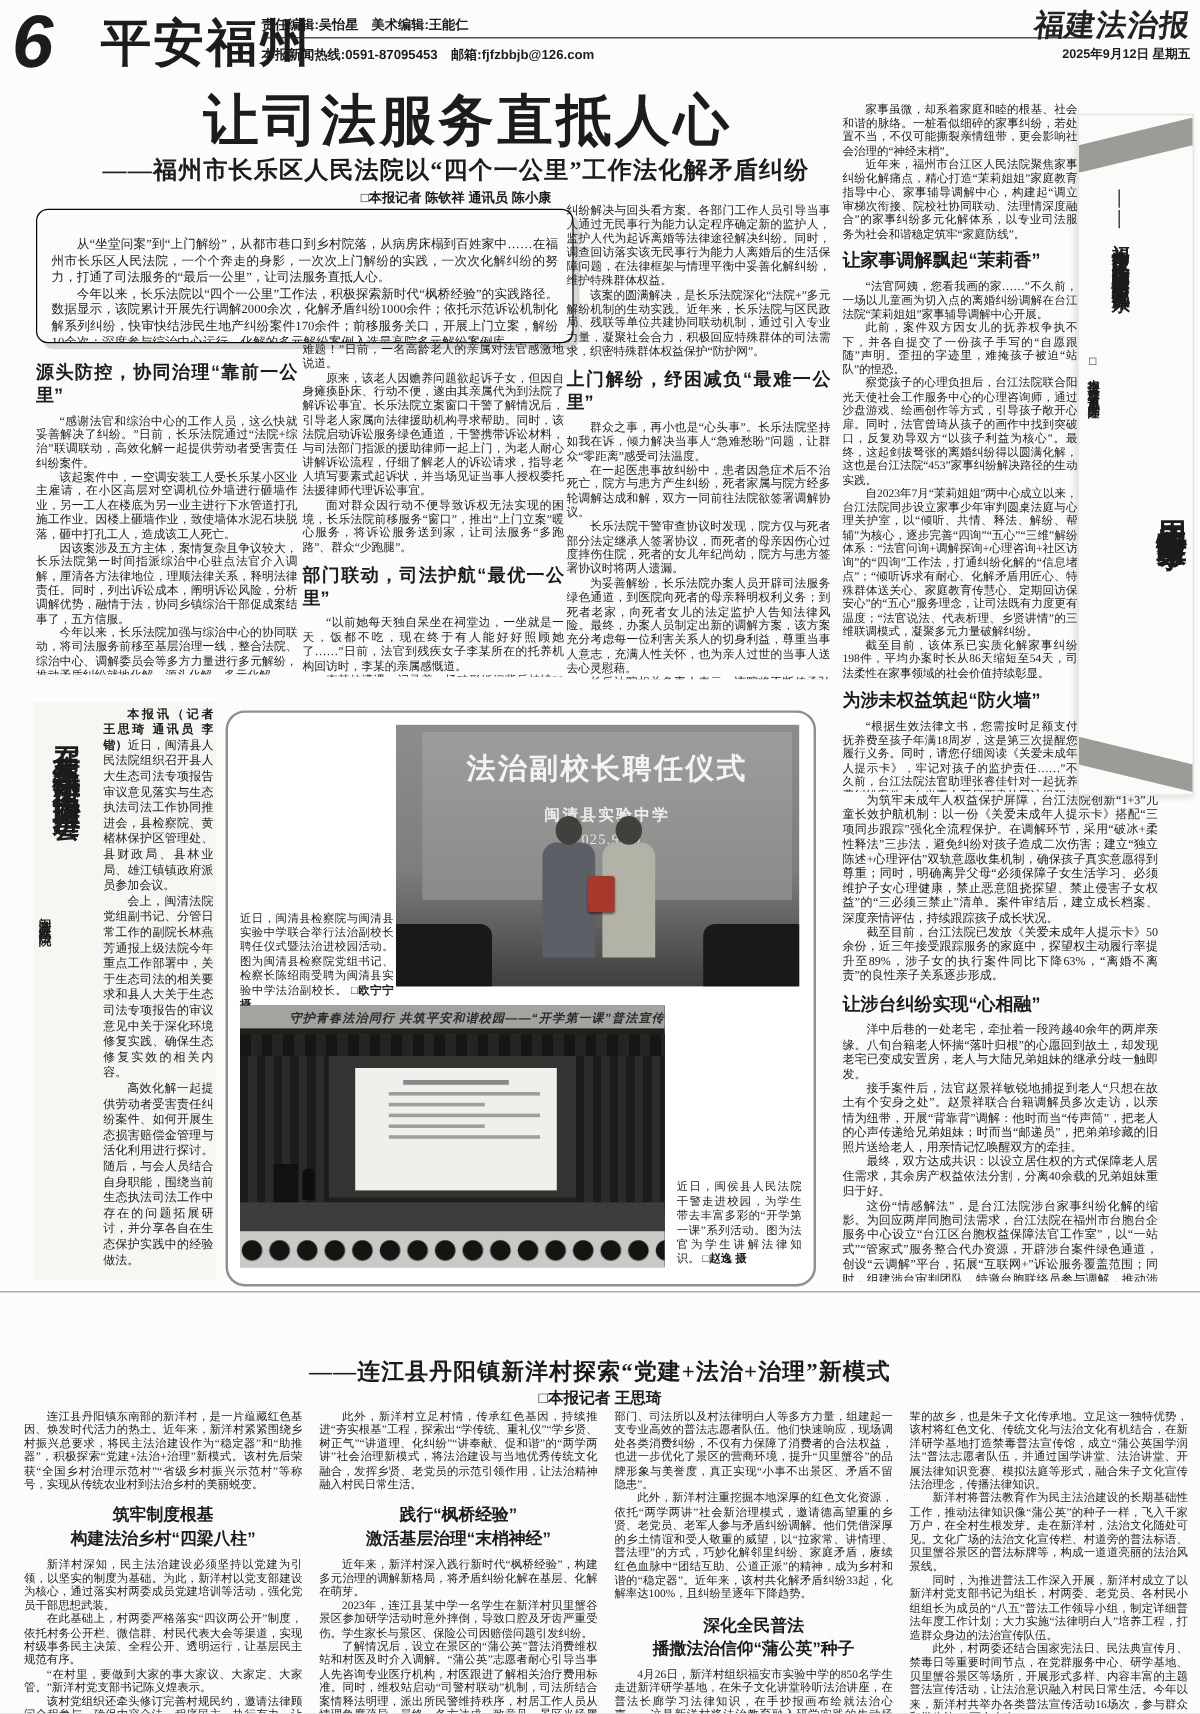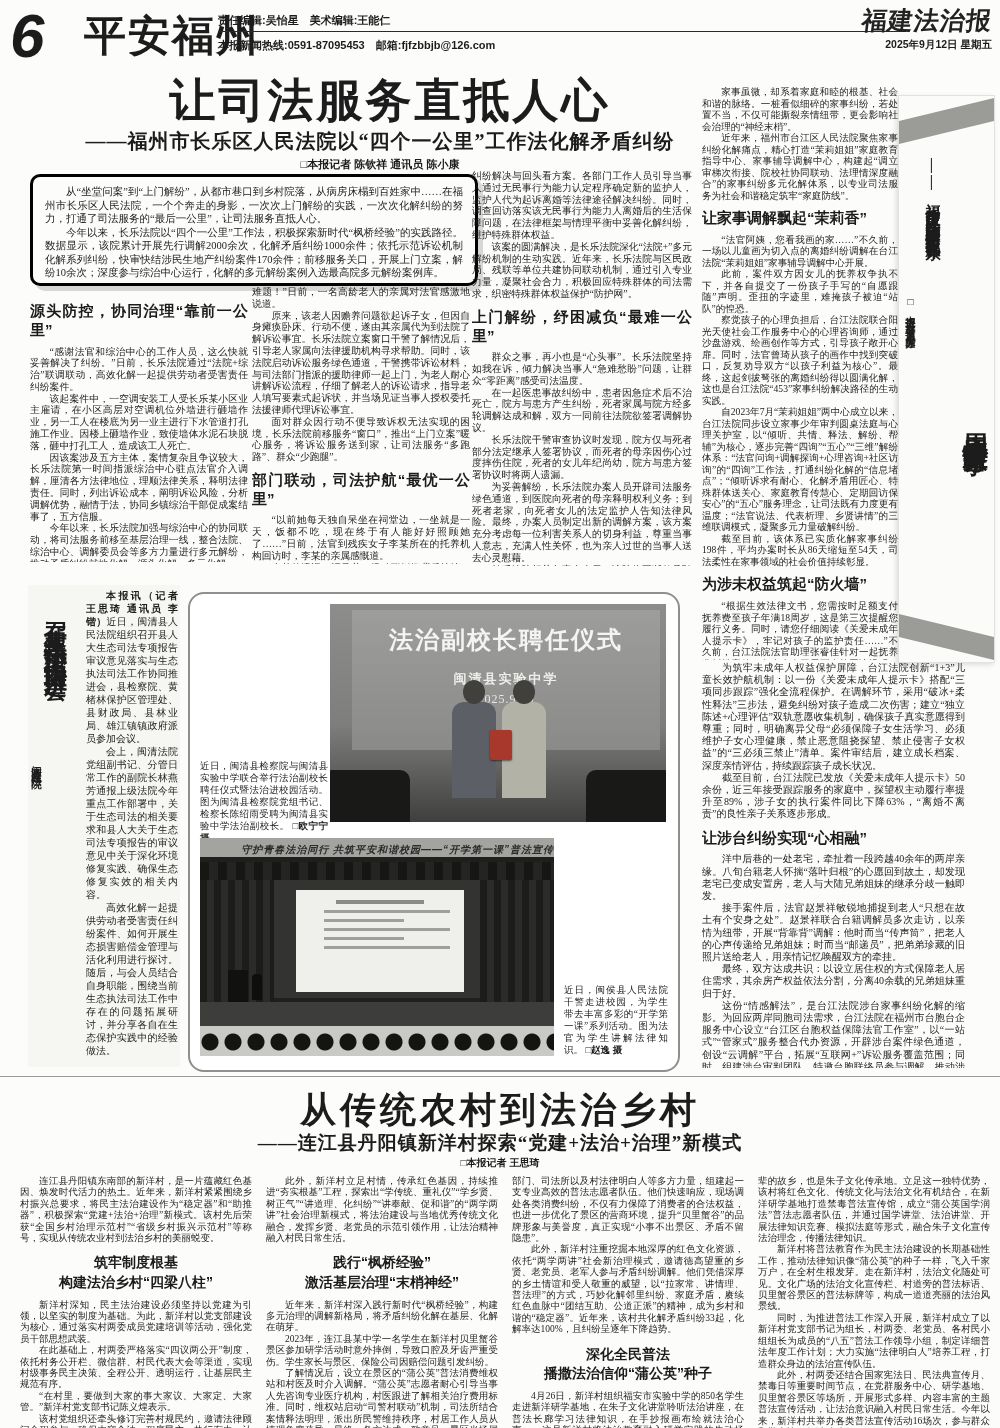--- a/index.html
+++ b/index.html
@@ -20,8 +20,8 @@
   .main-headline{left:60px;top:70px;width:660px;text-align:center;font-size:46px;font-weight:900;letter-spacing:3px;}
   .main-subhead{left:30px;top:128px;width:700px;text-align:center;font-size:20px;font-weight:bold;letter-spacing:1px;}
   .main-byline{left:30px;top:157px;width:700px;text-align:center;font-size:11px;font-weight:bold;}
-  .intro-box{left:30px;top:174px;width:448px;height:112px;border:3px solid #000000;border-radius:10px;
-             box-shadow:5px 5px 0 #d7d7d3;padding:8px 12px;box-sizing:border-box;overflow:hidden;
+  .intro-box{left:30px;top:174px;width:448px;height:112px;border:1px solid #000000;border-radius:10px;
+             box-shadow:5px 5px 0 #d7d7d3;padding:23px 12px;box-sizing:border-box;overflow:hidden;
              font-size:10.5px;line-height:13.5px;}
   .flow{overflow:hidden;text-align:justify;}
   .flow p{margin:0;text-indent:2em;}

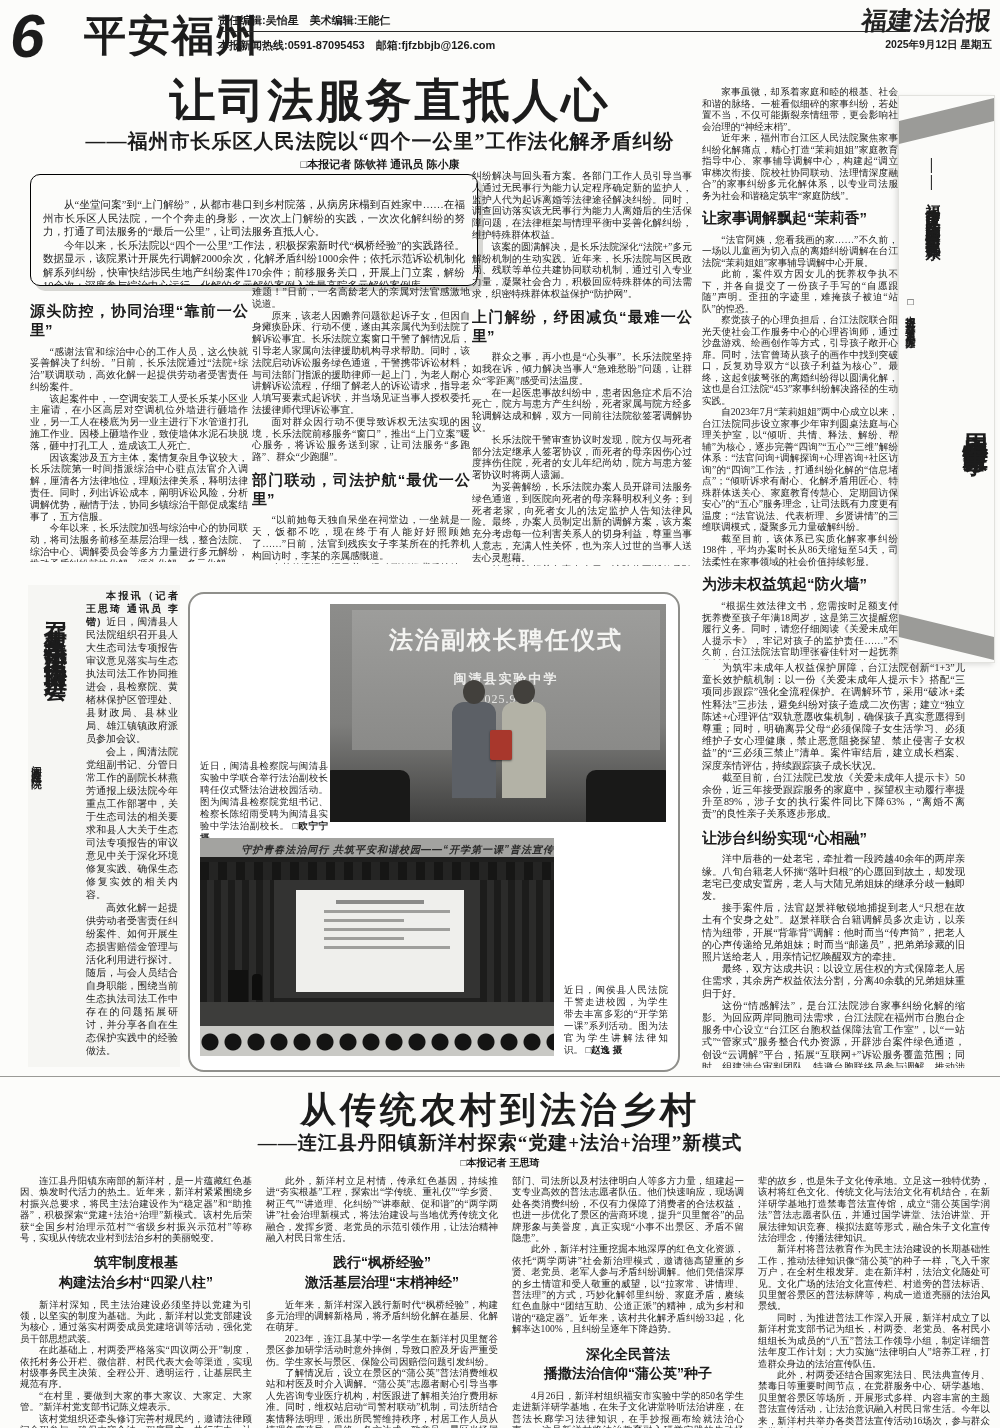--- a/index.html
+++ b/index.html
@@ -232,7 +232,6 @@
   </div>
 
   <div class="abs bottom-rule"></div>
-  <div class="abs v-headline sans">从传统农村到法治乡村</div>
   <div class="abs v-subhead">——连江县丹阳镇新洋村探索“党建+法治+治理”新模式</div>
   <div class="abs v-byline sans">□本报记者 王思琦</div>
 

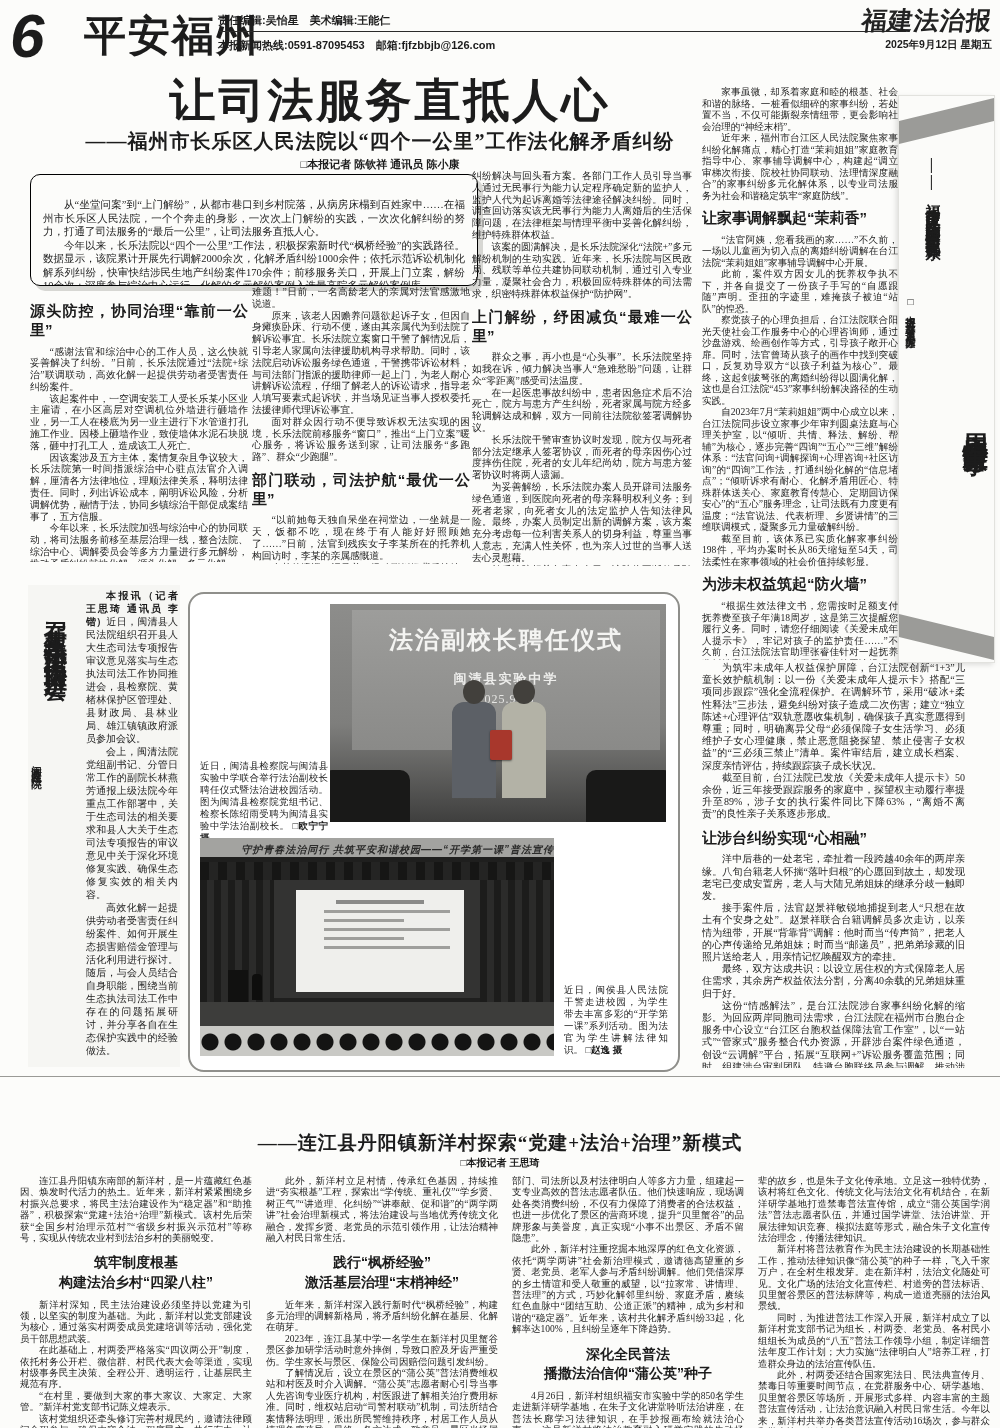--- a/index.html
+++ b/index.html
@@ -91,7 +91,7 @@
   .bottom-rule{left:0px;top:1076px;width:1000px;height:1px;background:#9a9a96;}
   .v-headline{left:20px;top:1086px;width:960px;text-align:center;font-size:36px;font-weight:900;letter-spacing:4px;}
   .v-subhead{left:20px;top:1130px;width:960px;text-align:center;font-size:19px;font-weight:bold;letter-spacing:1px;}
-  .v-byline{left:20px;top:1156px;width:960px;text-align:center;font-size:10px;font-weight:bold;}
+  .v-byline{left:20px;top:1156px;width:960px;text-align:center;font-size:13px;font-weight:bold;}
   .vcol{top:1176px;width:232px;height:252px;font-size:9.5px;line-height:11.4px;}
   #v-col1{left:20px;} #v-col2{left:266px;} #v-col3{left:512px;} #v-col4{left:758px;}
 </style>

